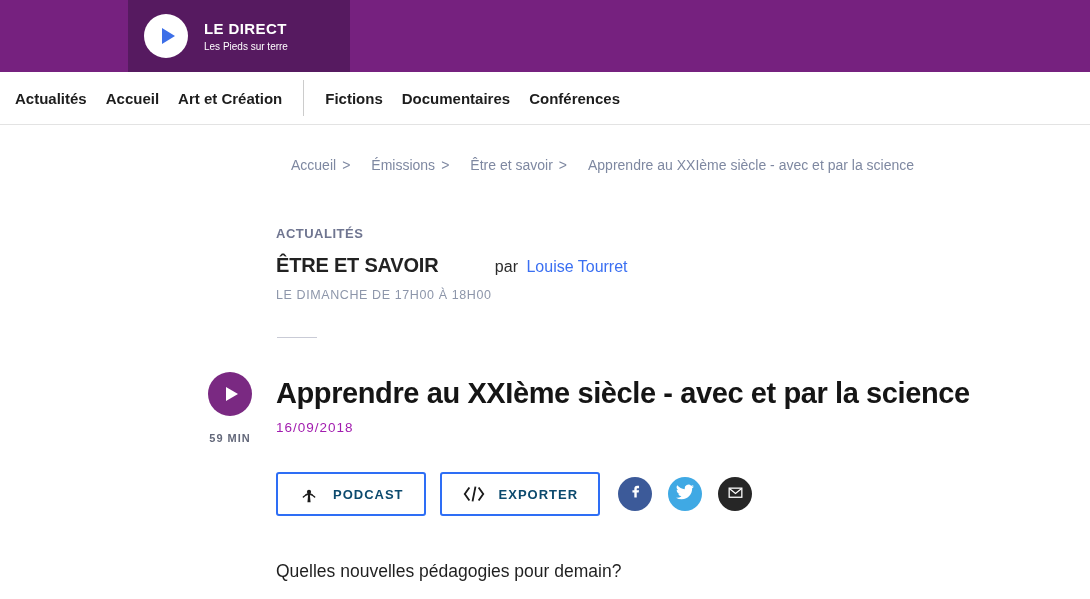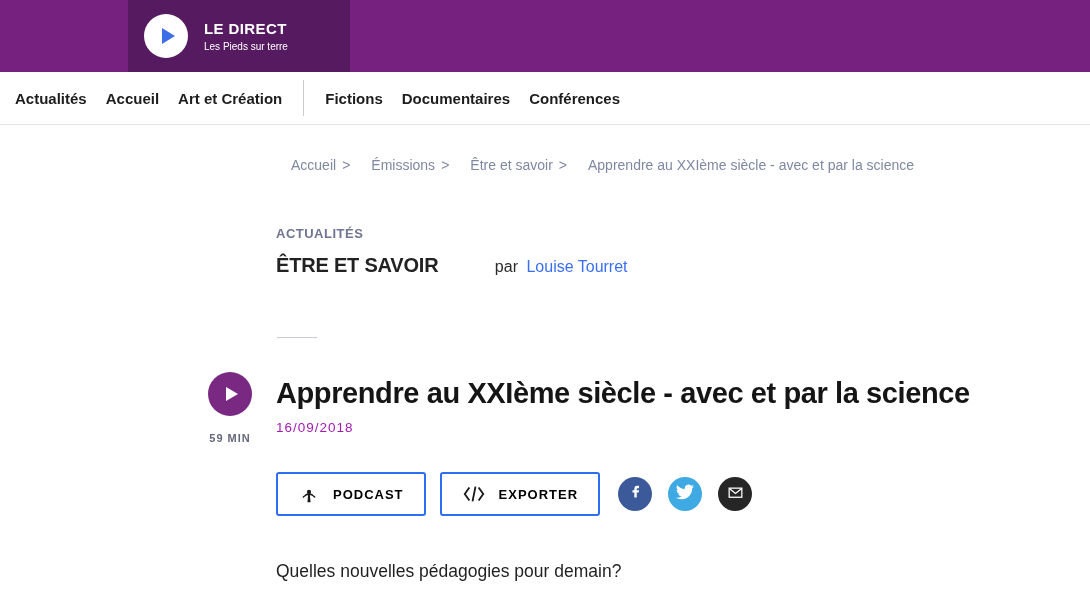--- a/index.html
+++ b/index.html
@@ -94,6 +94,7 @@
     <span class="byline-prefix">par</span>
     <span class="author-link">Louise Tourret</span>
   </div>
+  <div class="schedule">LE DIMANCHE DE 17H00 À 18H00</div>
   <div class="mini-divider"></div>
 
   <div class="episode-play">

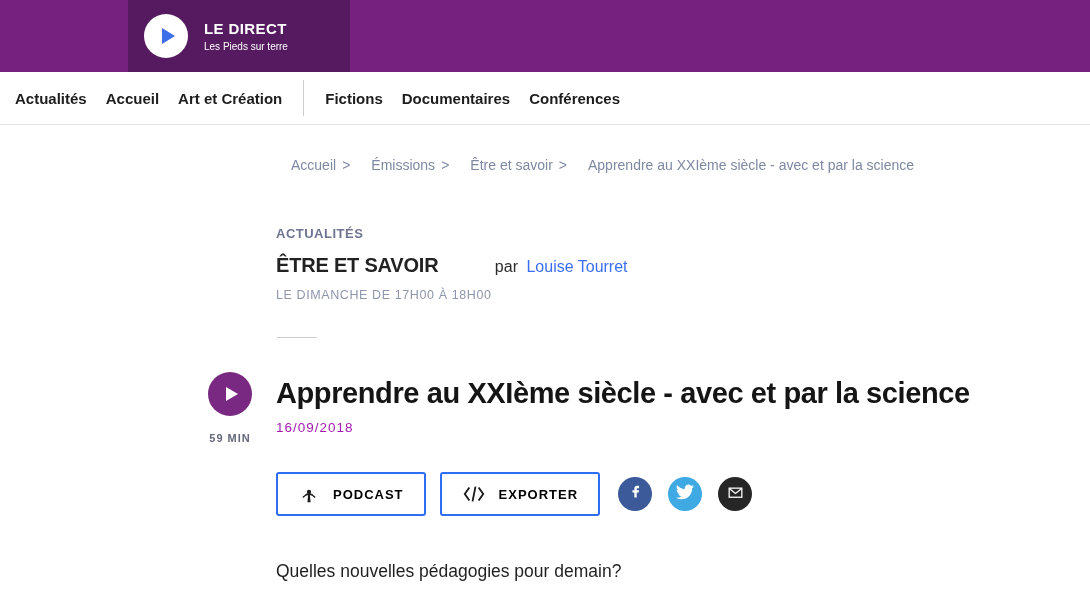--- a/index.html
+++ b/index.html
@@ -48,7 +48,7 @@
   .actions { position:absolute; left:276px; top:472px; display:flex; align-items:center; }
   .btn { height:44px; background:#fff; border:2px solid #2E6EF5; border-radius:3px; display:flex; align-items:center; padding:0 20px; cursor:pointer; margin-right:14px; }
   .btn-icon { display:flex; align-items:center; margin-right:13px; }
-  .btn-label { font-size:13px; font-weight:bold; color:#000000; letter-spacing:1px; }
+  .btn-label { font-size:13px; font-weight:bold; color:#0c4a6e; letter-spacing:1px; }
   .social { display:flex; align-items:center; margin-left:4px; }
   .social-circle { width:34px; height:34px; border-radius:50%; display:flex; align-items:center; justify-content:center; margin-right:16px; cursor:pointer; }
   .fb { background:#3C5A99; }

